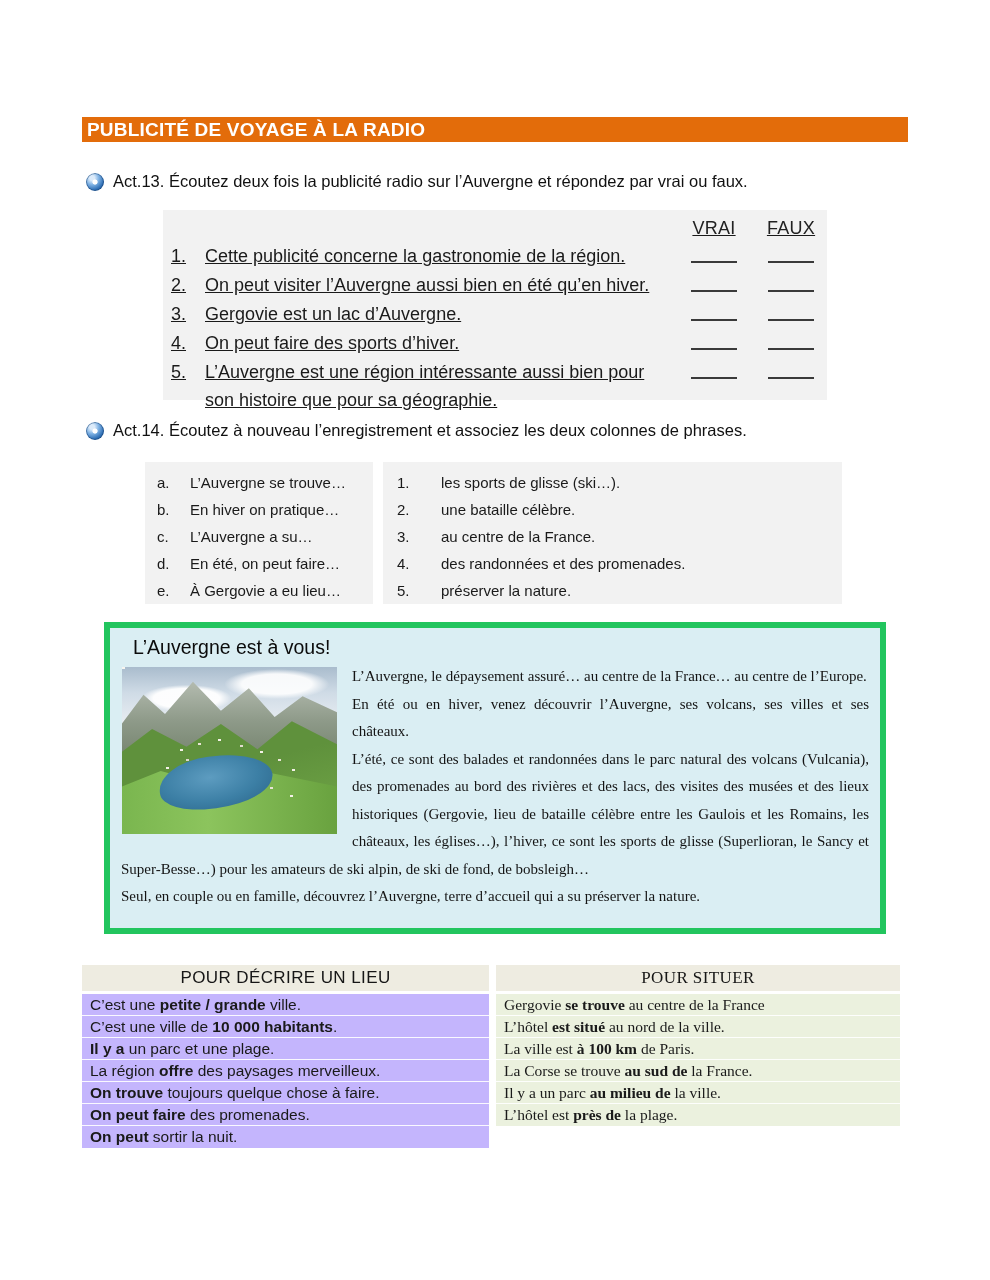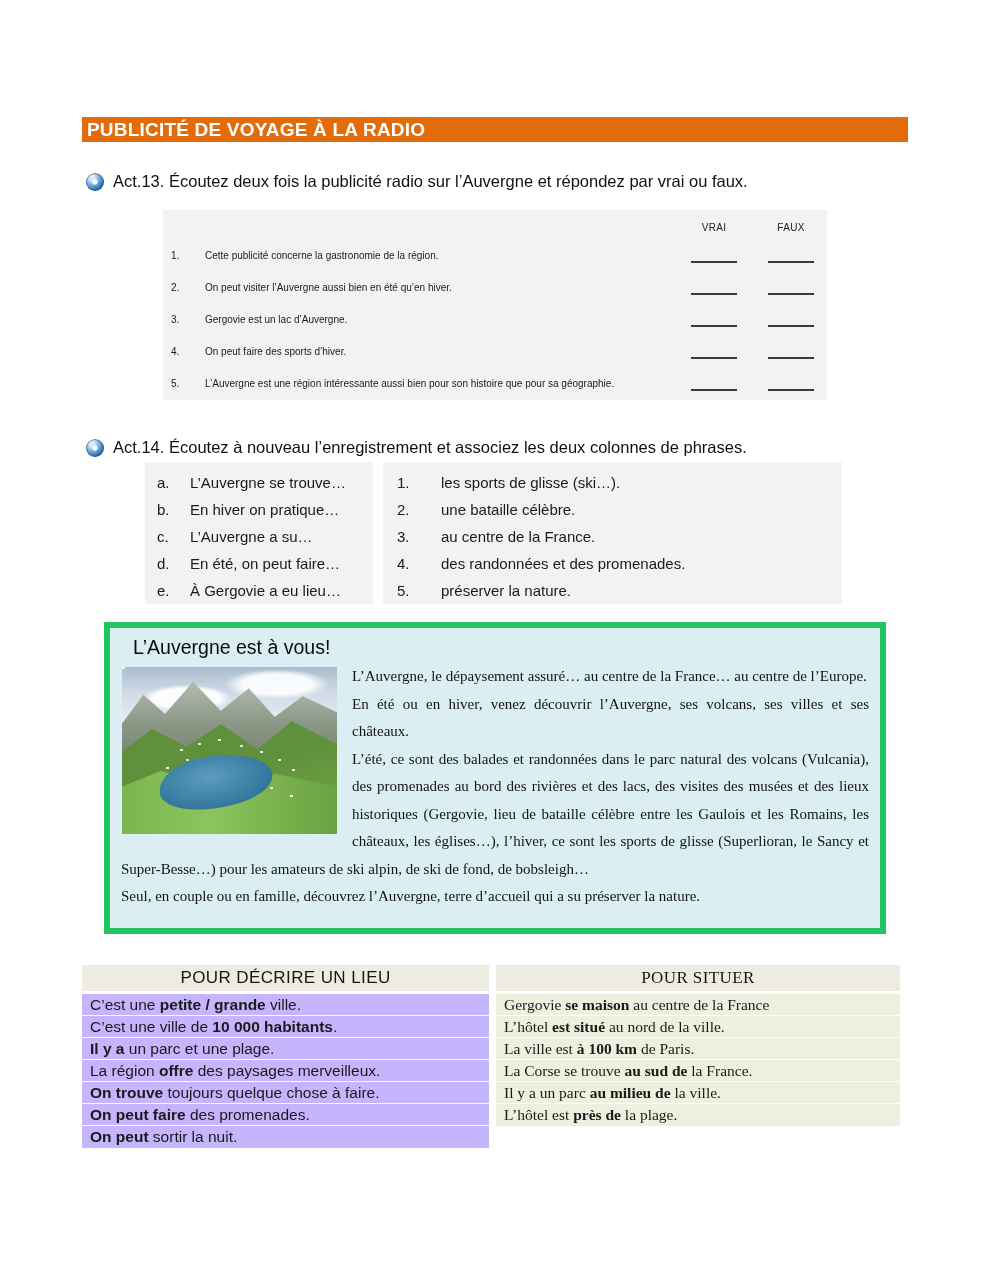--- a/index.html
+++ b/index.html
@@ -31,7 +31,7 @@
   
   .tf-table {
     position:absolute; left:163px; top:210px; width:664px; height:190px;
-    background:#F2F2F2; padding:4px 0 0 8px; font-size:10px;
+    background:#F2F2F2; padding:4px 0 0 8px; font-size:18px;text-decoration:underline;
   }
   .tf-row { display:grid; grid-template-columns:34px 468px 82px 72px; line-height:28px; }
   .tf-head { height:28px; }

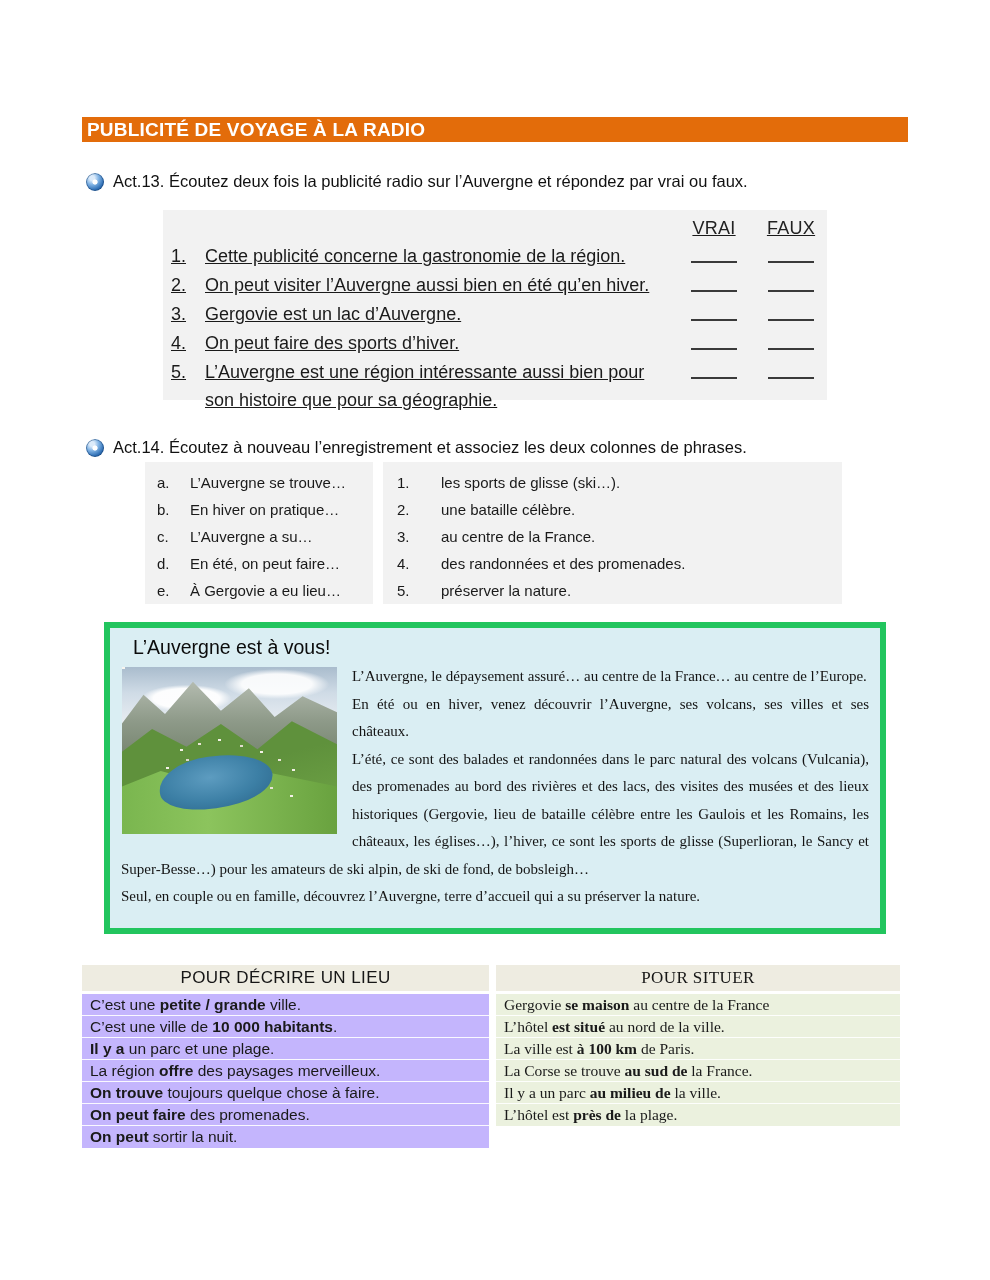--- a/index.html
+++ b/index.html
@@ -20,7 +20,7 @@
     font-size:16.5px; color:#111;
   }
   #act13-heading { top:172px; }
-  #act14-heading { top:438px; }
+  #act14-heading { top:421px; }
   .audio-icon {
     width:18px; height:18px; border-radius:50%; flex:0 0 18px;
     background:

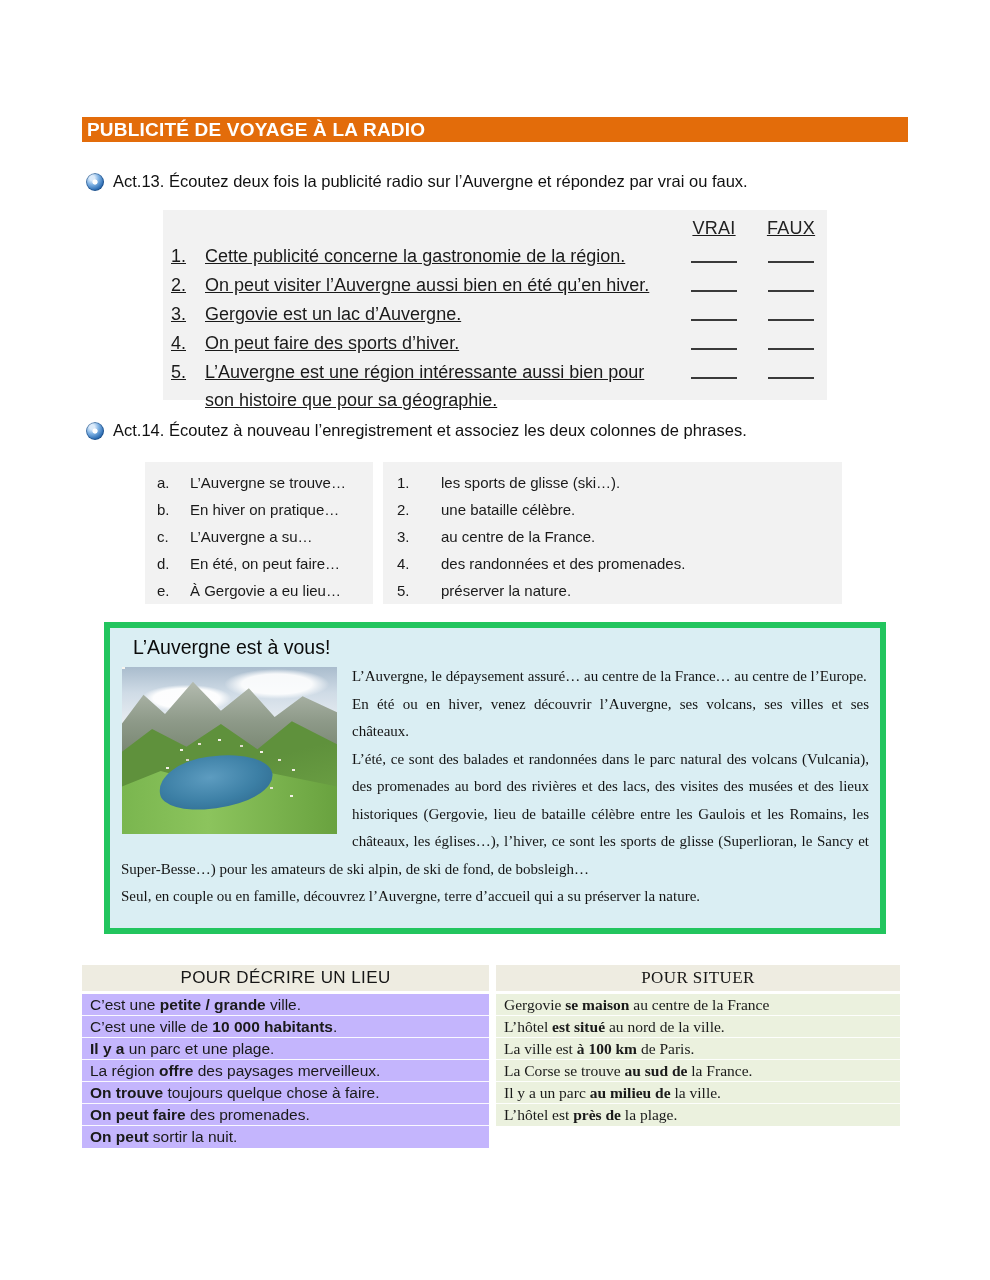--- a/index.html
+++ b/index.html
@@ -250,7 +250,7 @@
     </div>
     <div class="ref-col ref-col-situer">
       <div class="ref-header">POUR SITUER</div>
-      <div class="ref-row"><span>Gergovie </span><b>se maison</b><span> au centre de la France</span></div>
+      <div class="ref-row"><span>Gergovie </span><b>se trouve</b><span> au centre de la France</span></div>
       <div class="ref-row"><span>L’hôtel </span><b>est situé</b><span> au nord de la ville.</span></div>
       <div class="ref-row"><span>La ville est </span><b>à 100 km</b><span> de Paris.</span></div>
       <div class="ref-row"><span>La Corse se trouve </span><b>au sud de</b><span> la France.</span></div>

